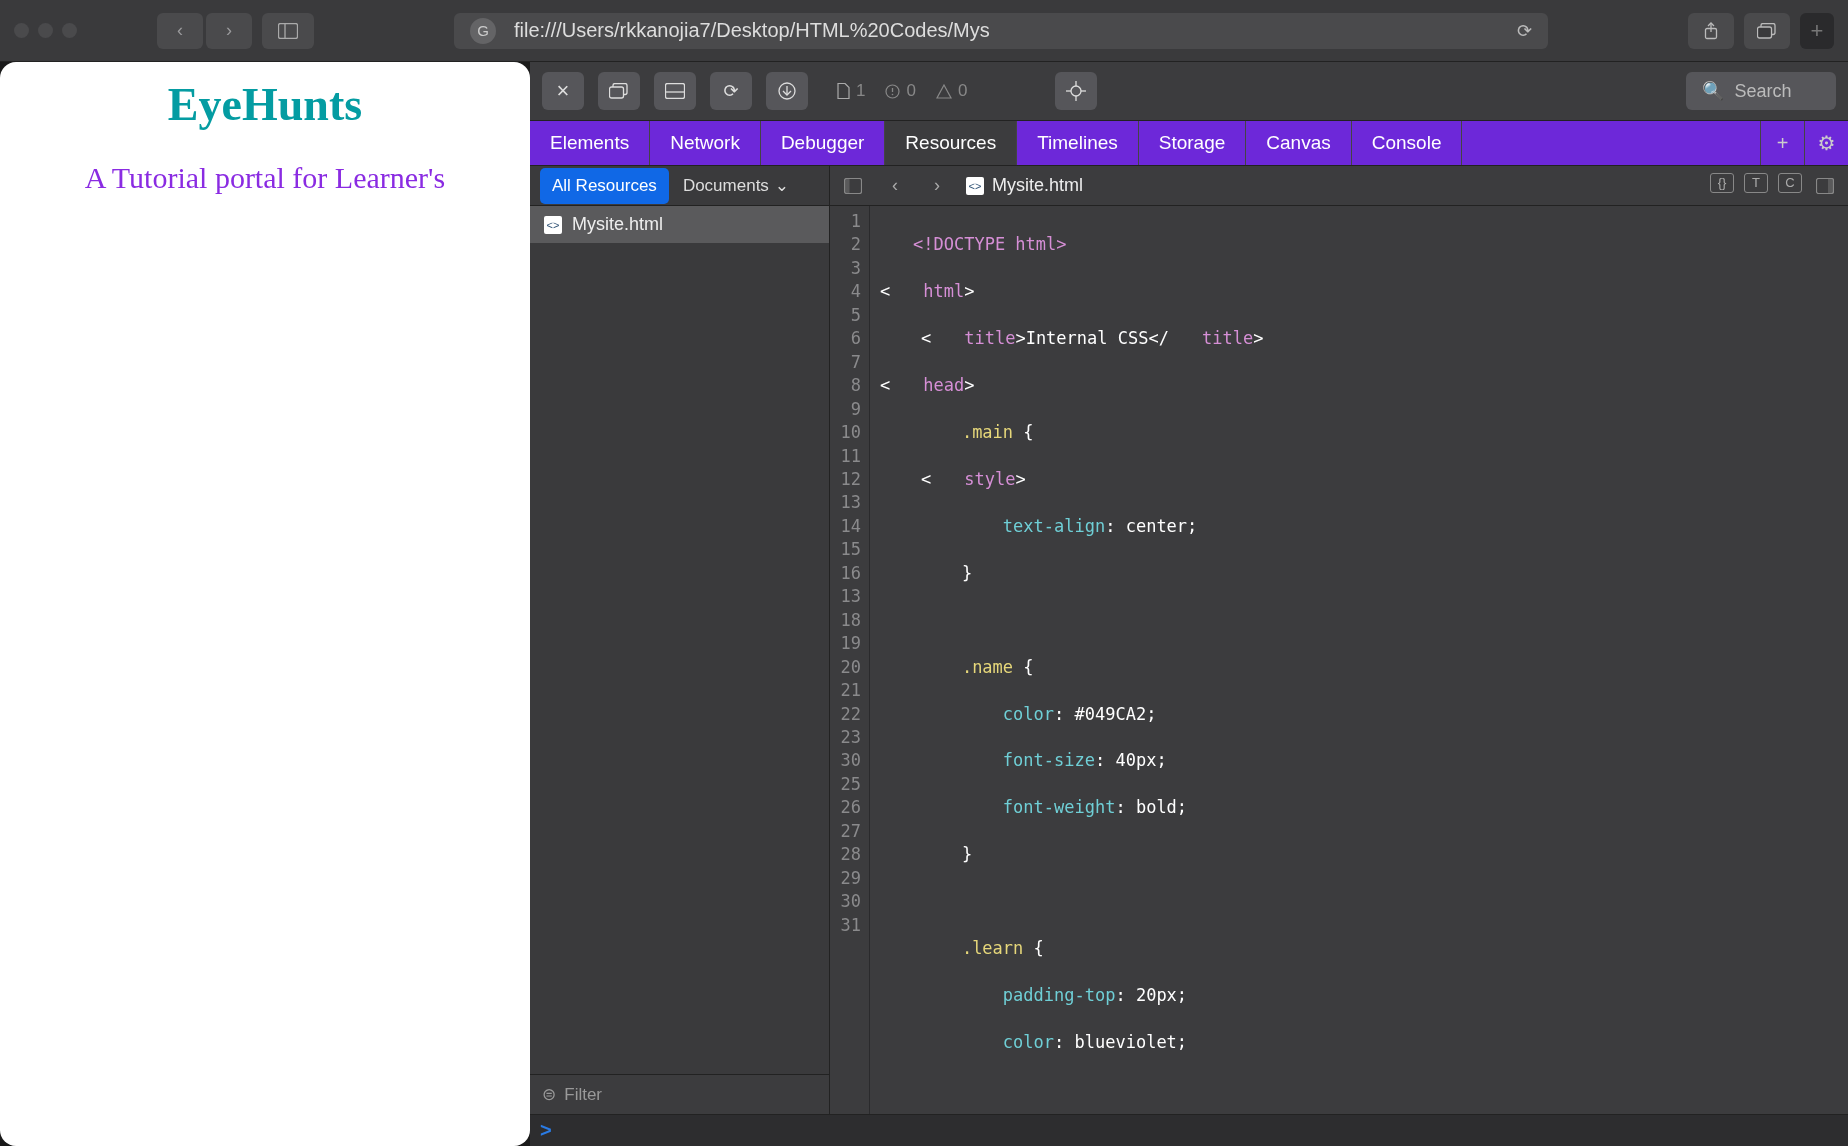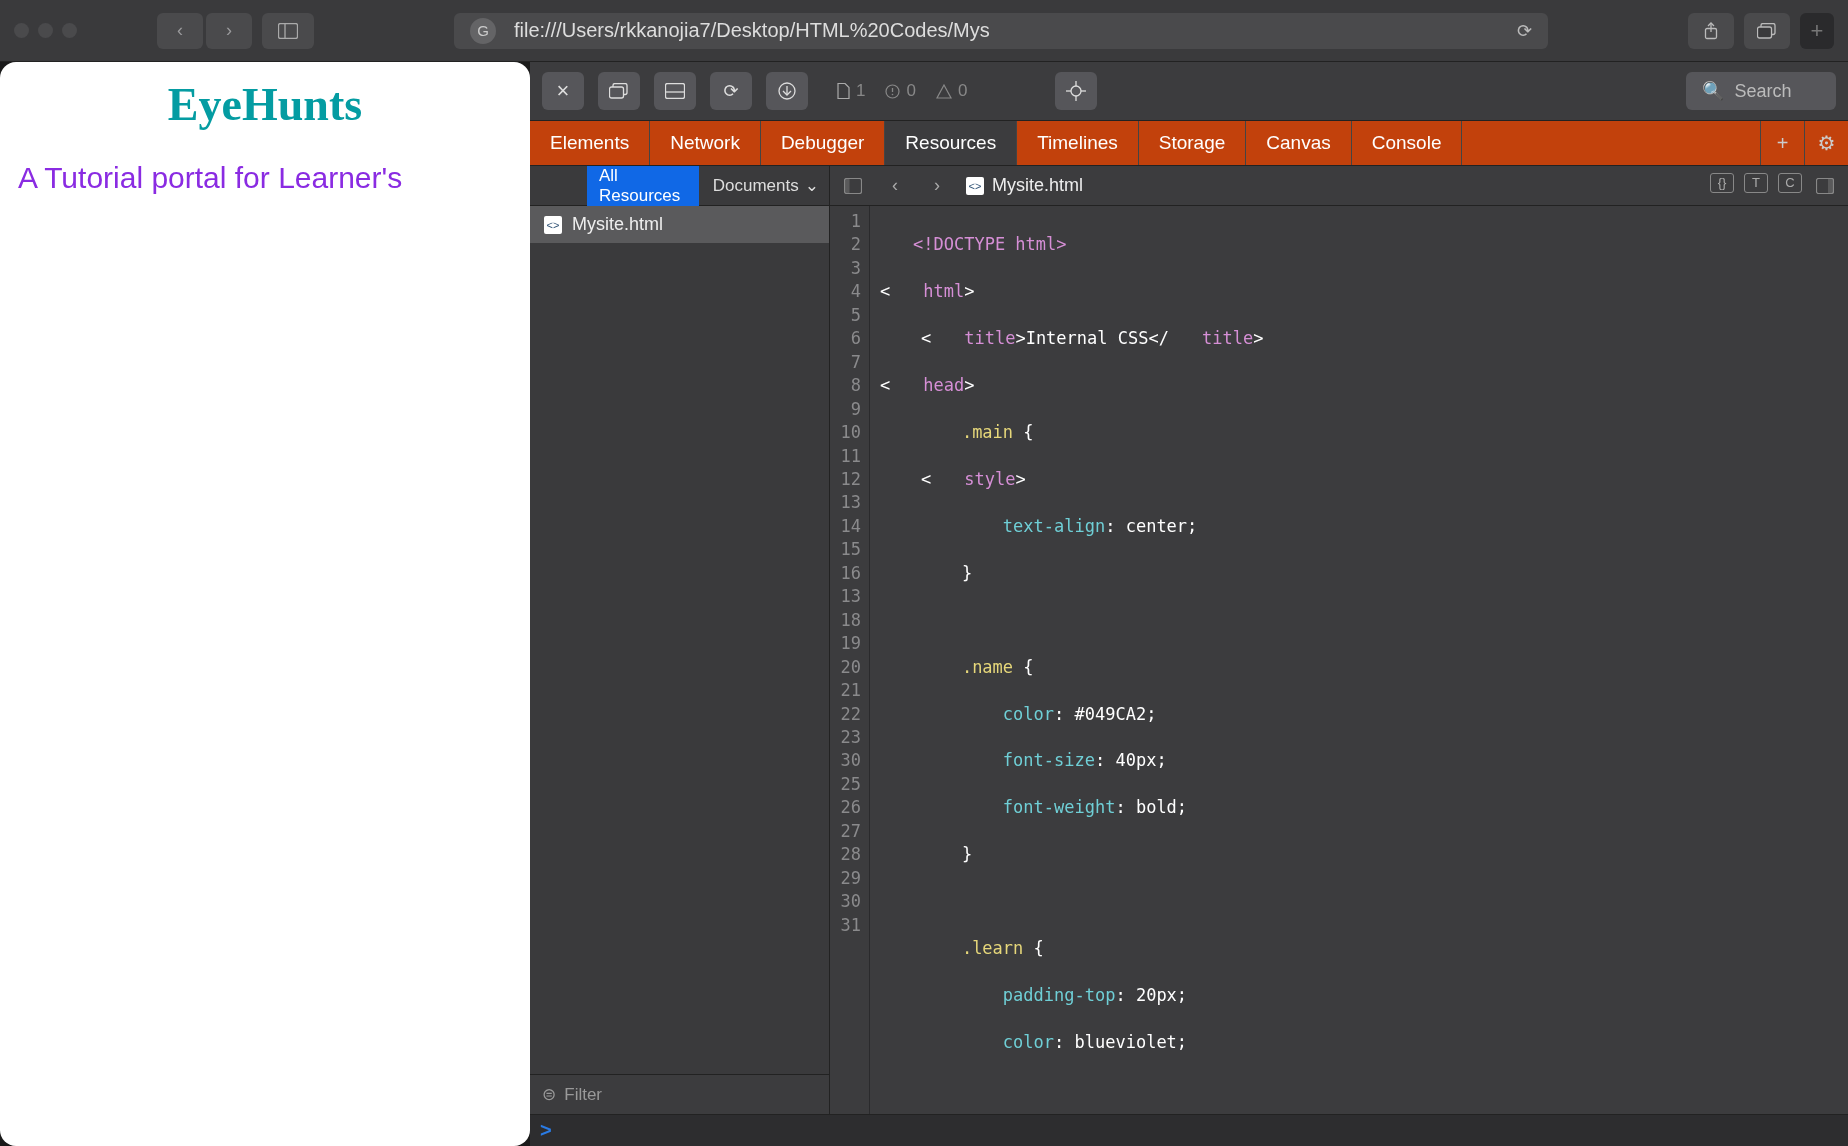--- a/index.html
+++ b/index.html
@@ -96,7 +96,7 @@
 
   .dt-tabs {
     height: 46px;
-    background:#c2410c;
+    background:#6d28d9;
     display:flex; align-items:stretch;
     border-top:1px solid #222;
     border-bottom:1px solid #222;

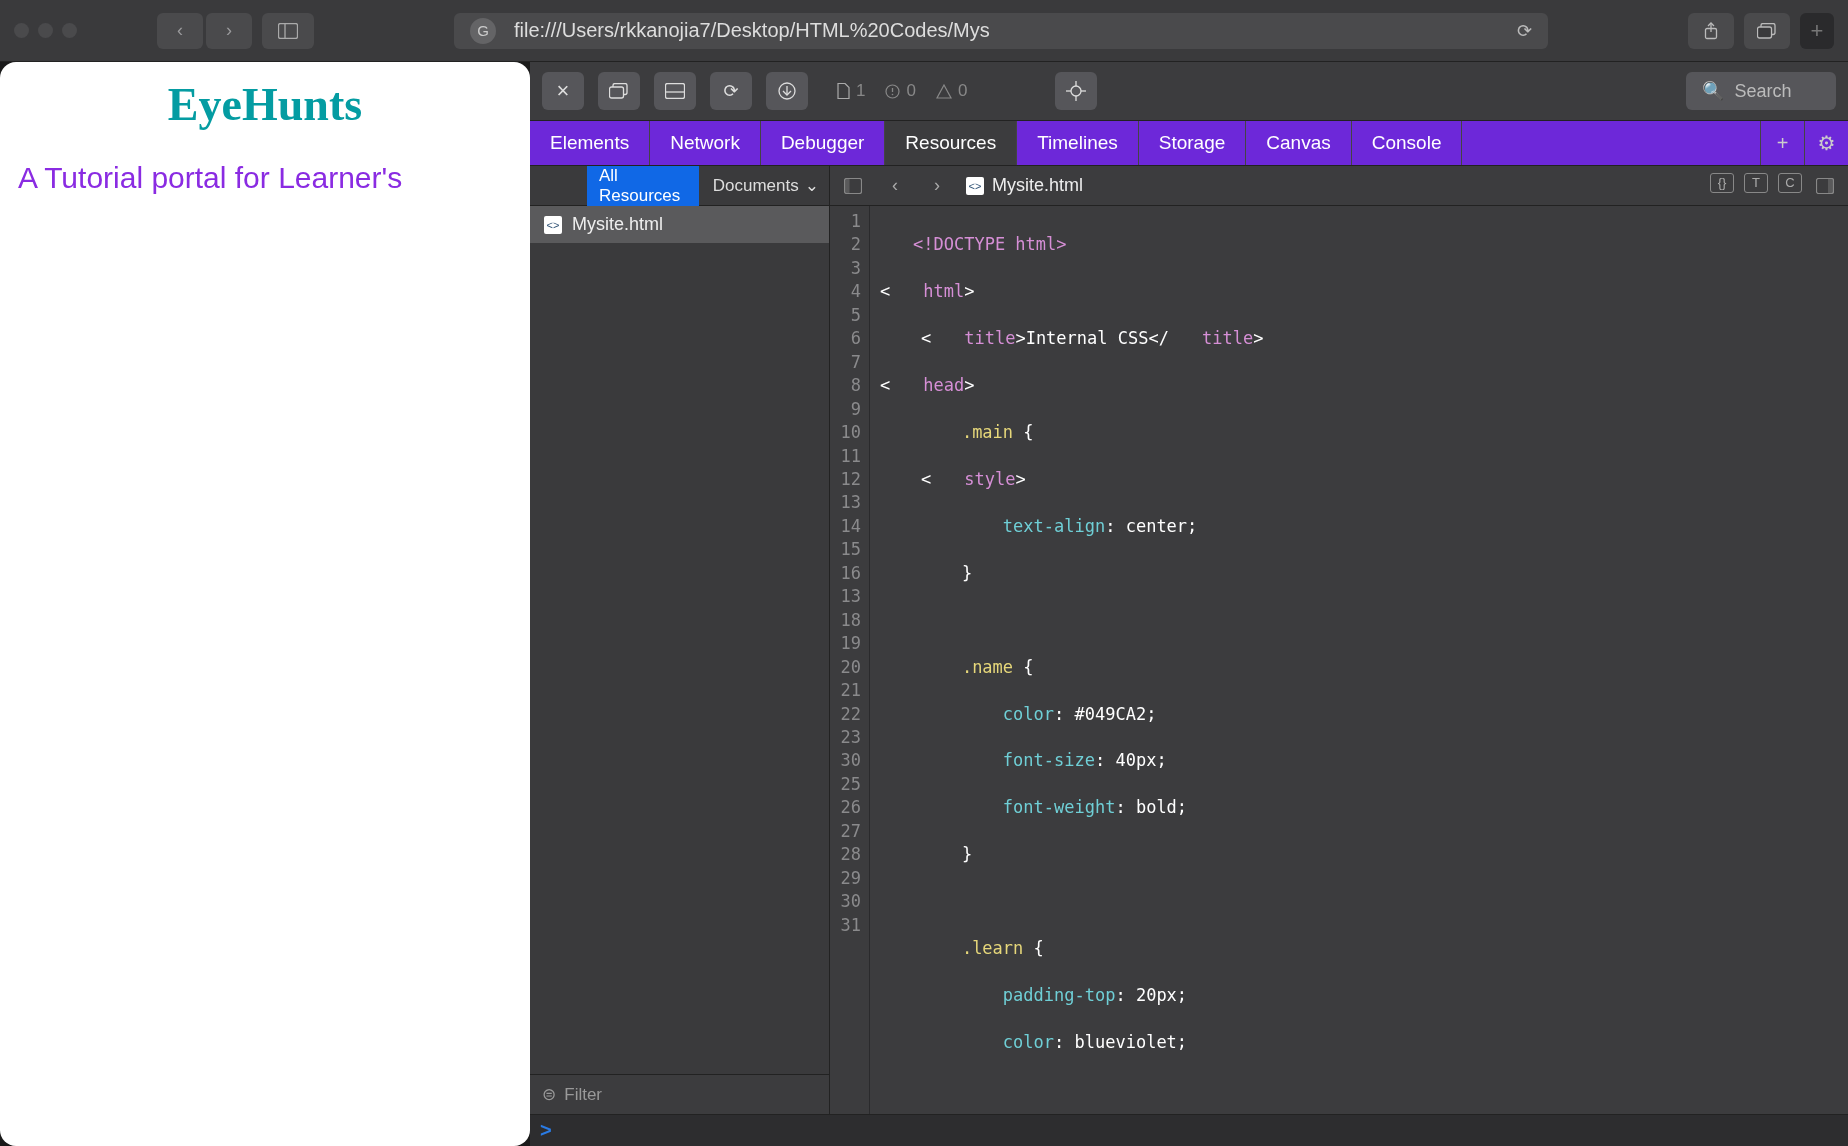--- a/index.html
+++ b/index.html
@@ -70,7 +70,7 @@
   }
   .page-render .main { text-align: center; }
   .page-render .name { color: #049CA2; font-size: 46px; font-weight: bold; font-family: Georgia, serif; }
-  .page-render .learn { padding-top: 30px; color: blueviolet; font-size: 30px; font-family: Liberation Sans, sans-serif; text-align:left; }
+  .page-render .learn { padding-top: 30px; color: blueviolet; font-size: 30px; font-family: Liberation Serif, serif; text-align:center; }
 
   .devtools { flex:1; display:flex; flex-direction:column; background:#3c3c3e; color:#ddd; }
 

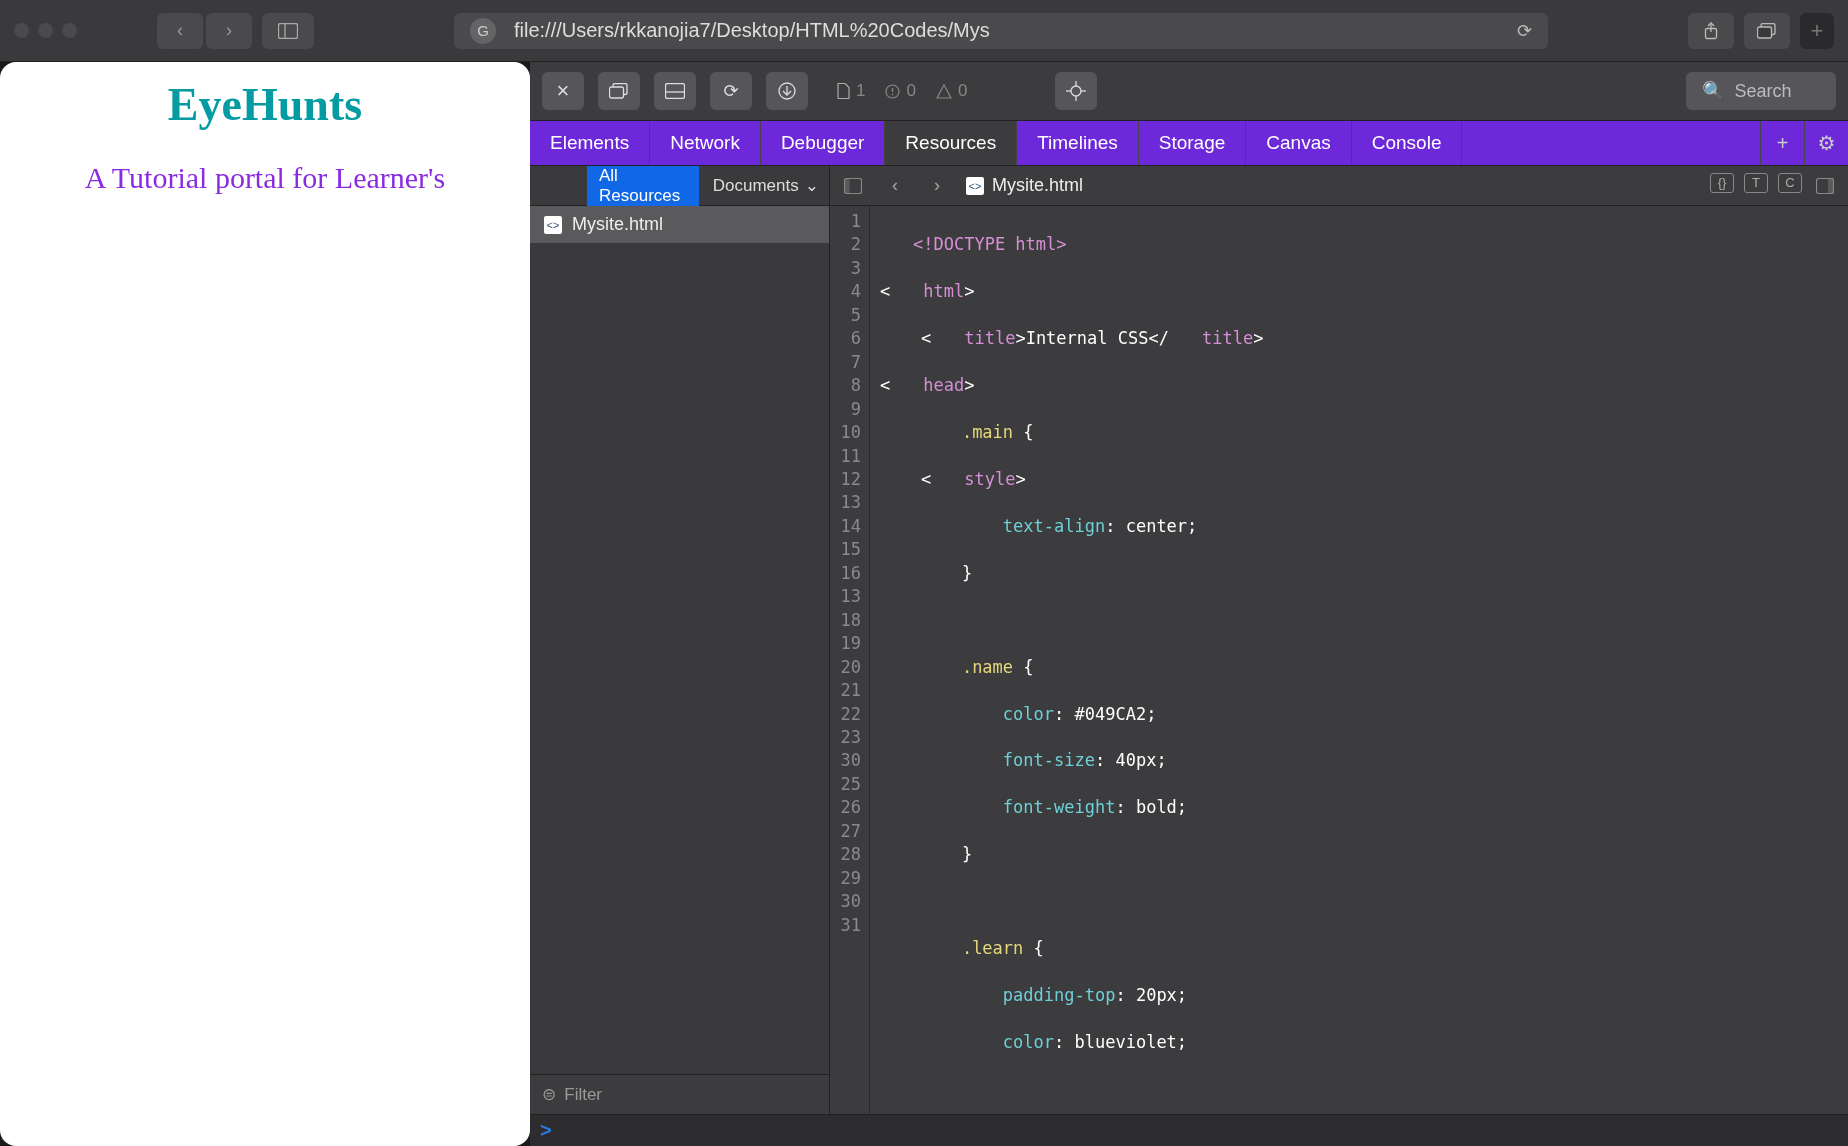--- a/index.html
+++ b/index.html
@@ -119,7 +119,7 @@
     background:#3a3a3c; border-bottom:1px solid #222;
   }
   .res-header .pill {
-    background:#1068e6; color:#fff; padding:8px 12px; border-radius:5px; font-size:17px;margin-left:47px;
+    background:#1068e6; color:#fff; padding:8px 12px; border-radius:5px; font-size:17px;
   }
   .res-header .drop { color:#ddd; font-size:17px; display:flex;align-items:center;gap:6px;}
   .file-list { flex:1; background:#3a3a3c; }

